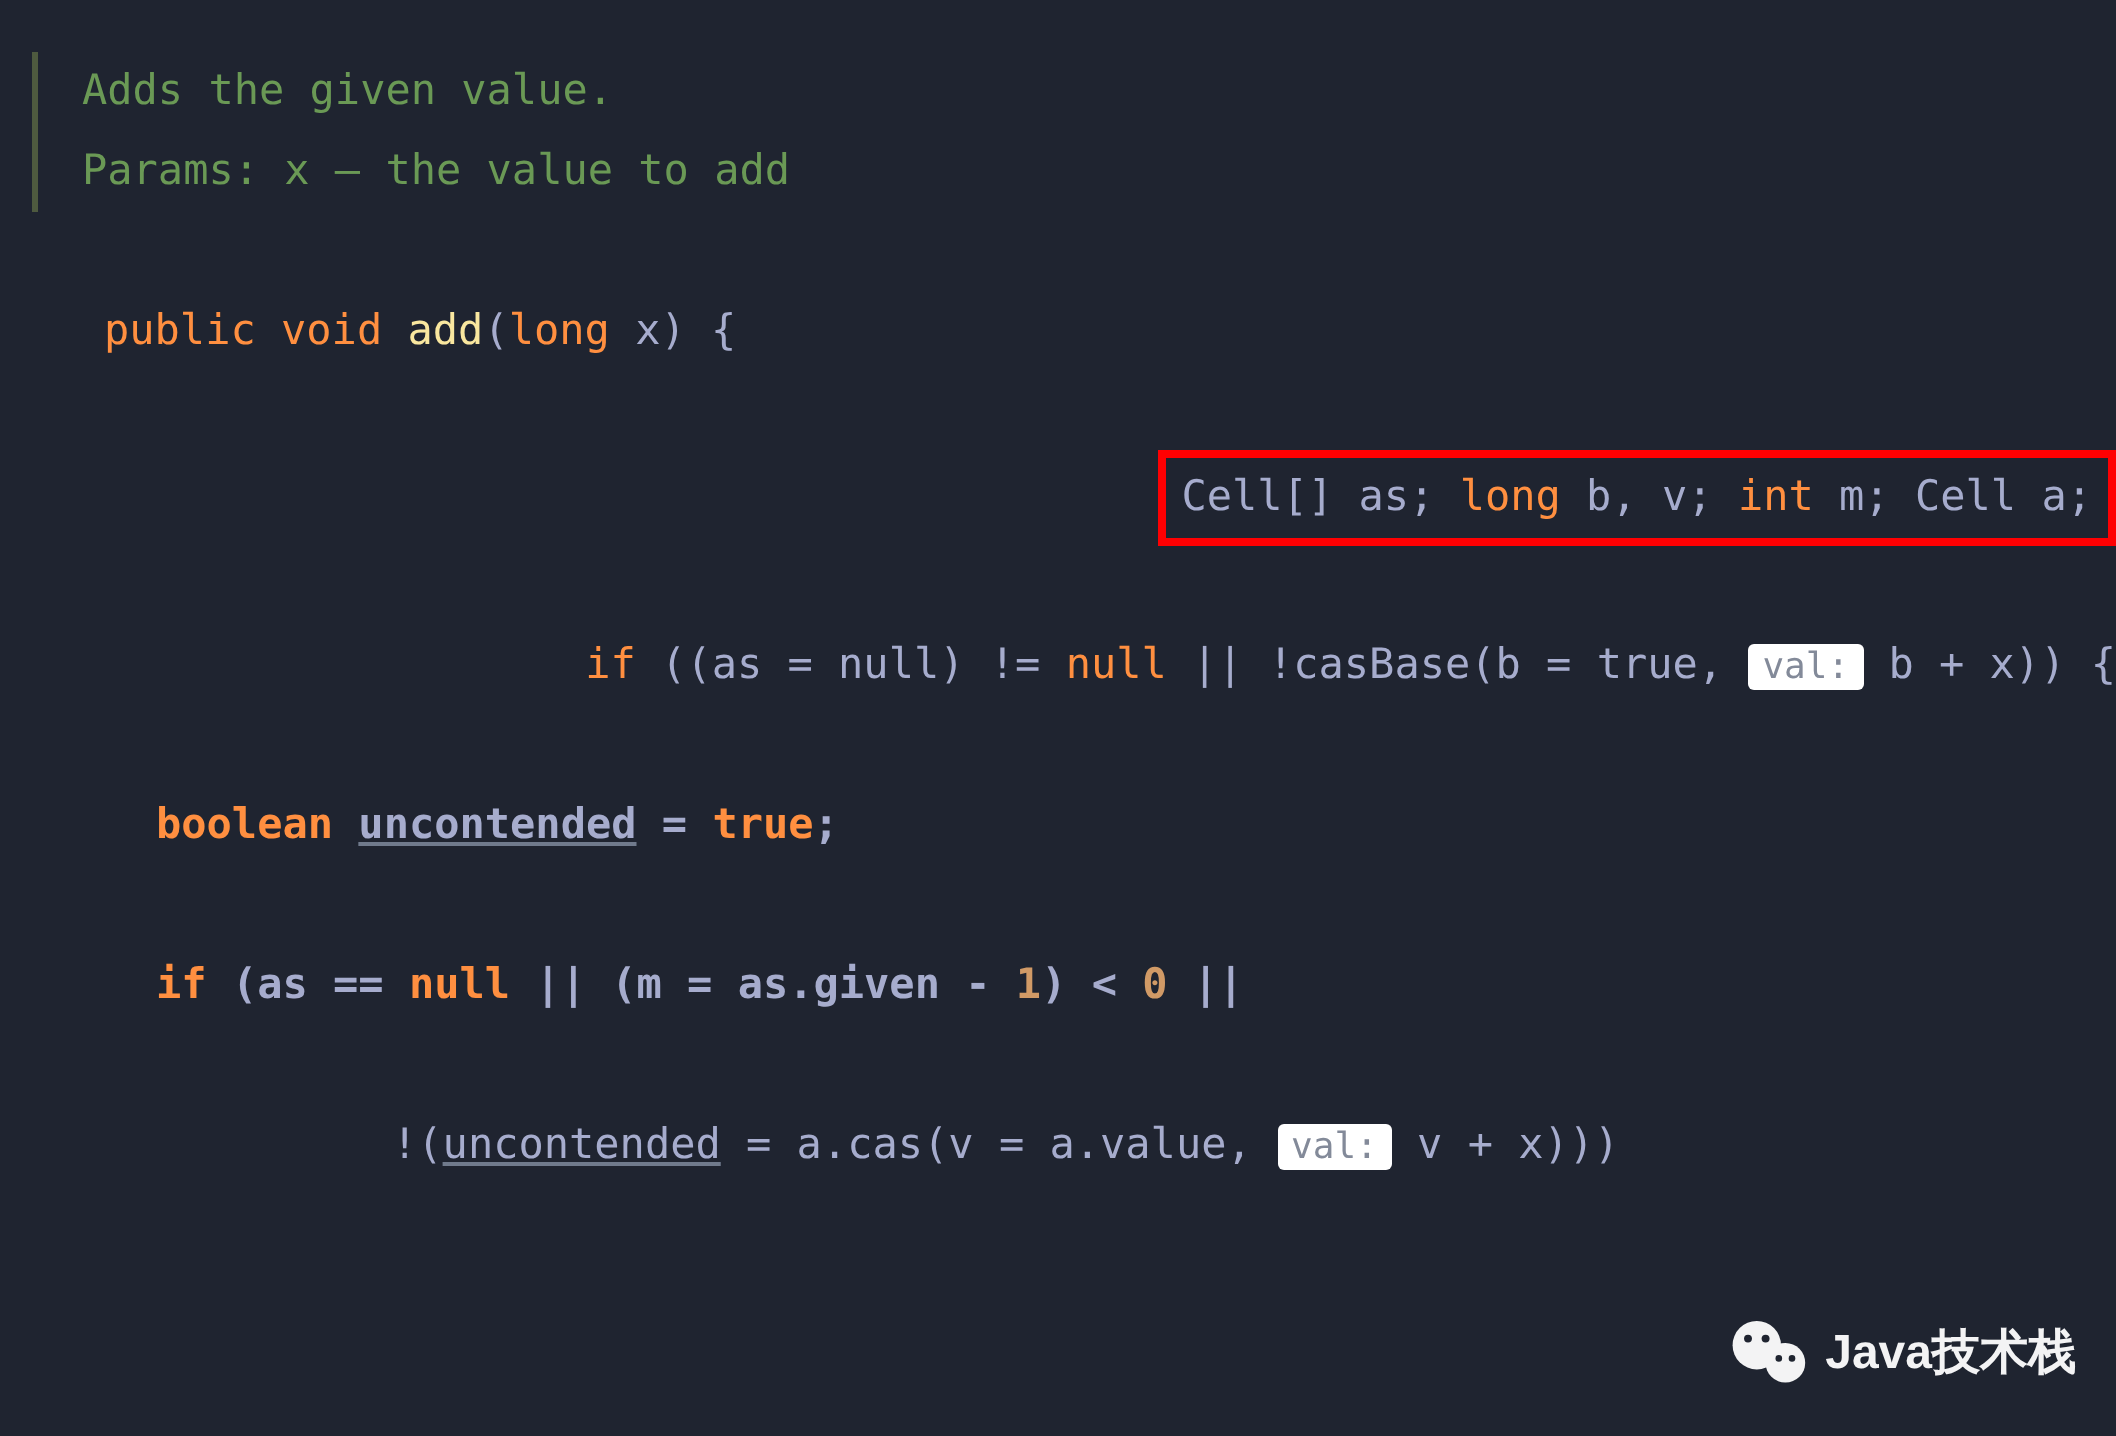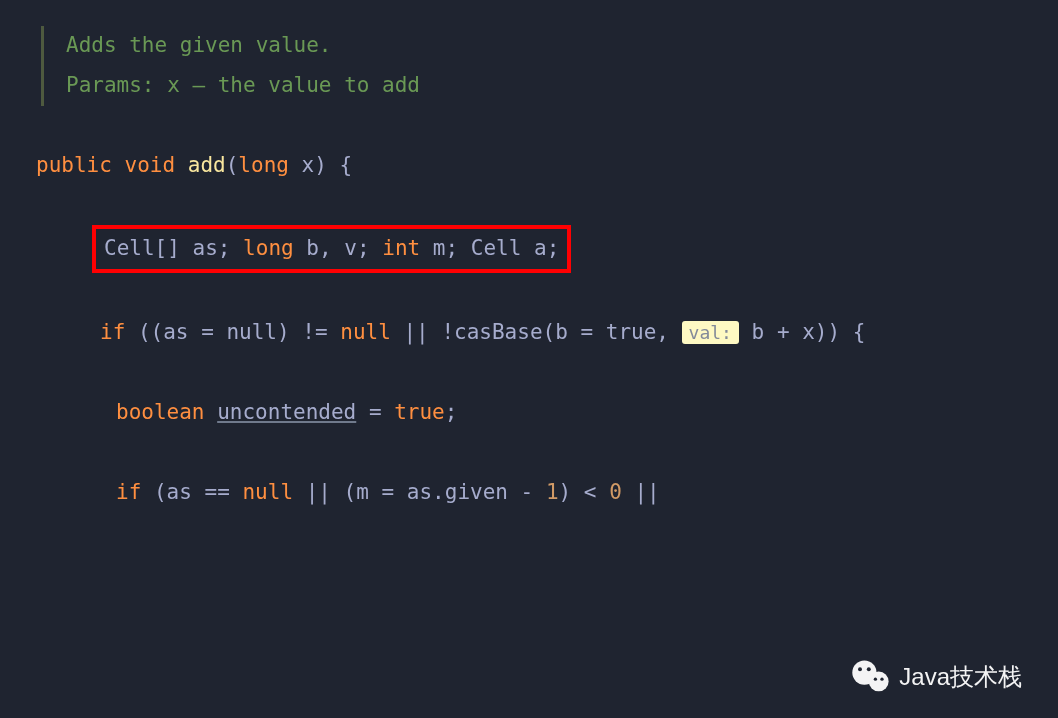--- a/index.html
+++ b/index.html
@@ -15,7 +15,7 @@
   }
   pre { white-space:pre; }
   .code { padding:26px 0 0 0; }
-  .doc-border { border-left:3px solid #4e5a3f; padding-left:22px; margin-left:41px; }
+  .doc-border { border-left:3px solid #4e5a3f; padding-left:22px; margin-left:16px; }
   .doc { color:#6a9955; }
   .kw { color:#ff8f40; } 
   .type { color:#ff8f40; } 

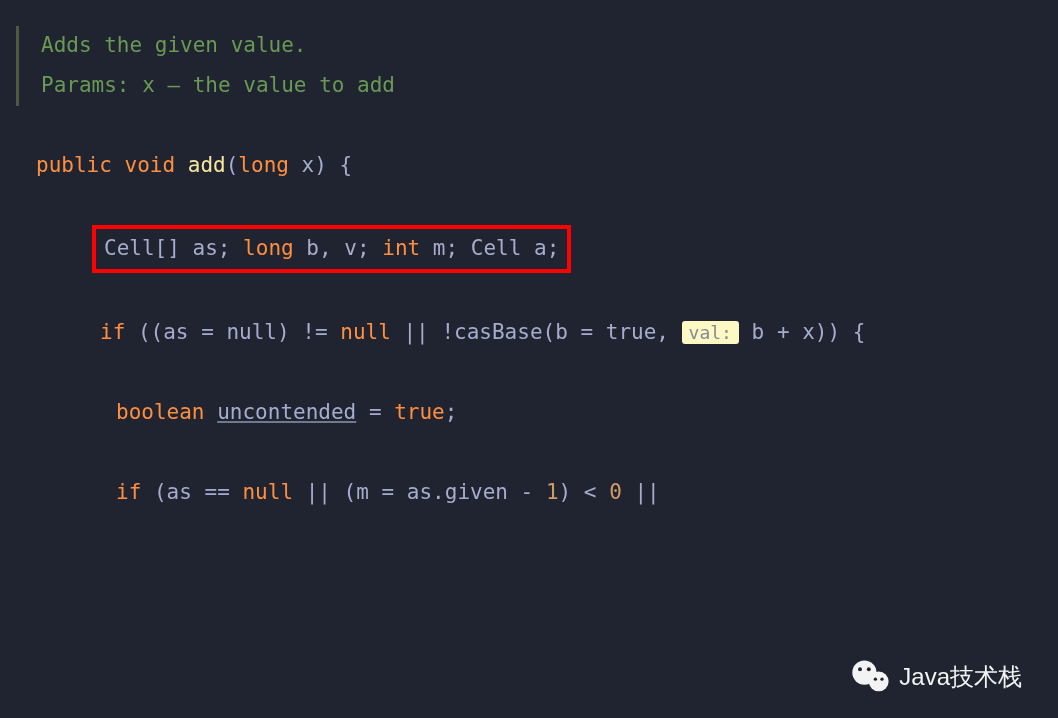--- a/index.html
+++ b/index.html
@@ -34,7 +34,7 @@
     opacity:0.95;
   }
   .watermark svg { width:44px; height:44px; }
-  .line { padding-left:36px; }
+  .line { padding-left:52px; }
   .indent1 { padding-left:100px; }
   .indent2 { padding-left:116px; }
   .indent3 { padding-left:196px; }

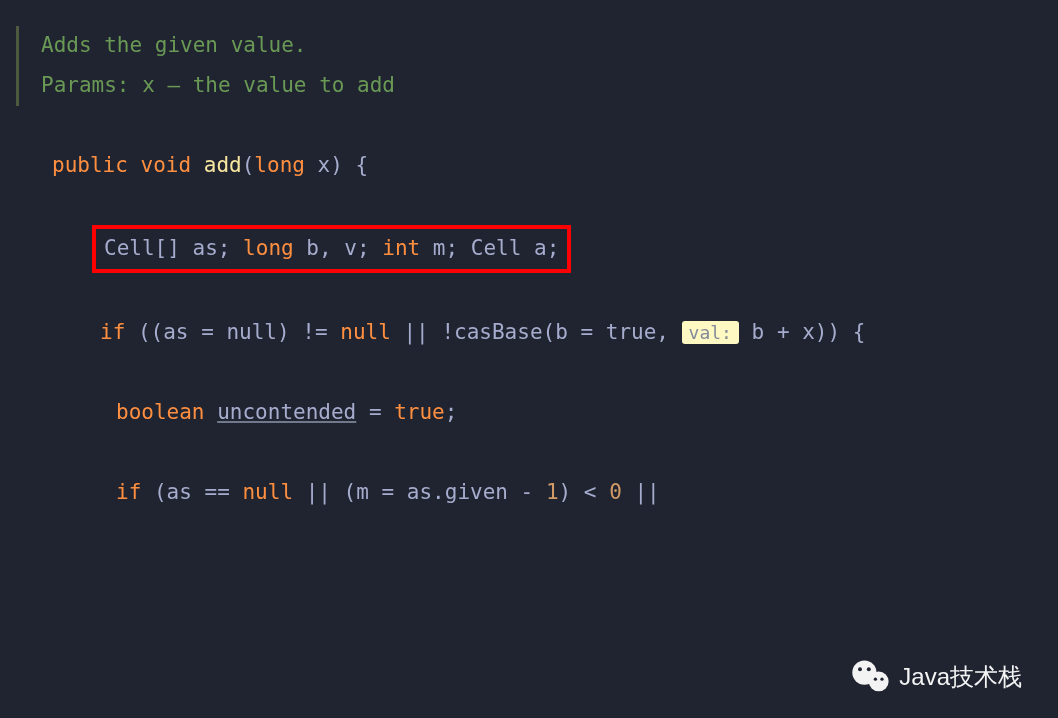--- a/index.html
+++ b/index.html
@@ -35,7 +35,7 @@
   }
   .watermark svg { width:44px; height:44px; }
   .line { padding-left:52px; }
-  .indent1 { padding-left:100px; }
+  .indent1 { padding-left:100px;text-align:right; }
   .indent2 { padding-left:116px; }
   .indent3 { padding-left:196px; }
 </style>

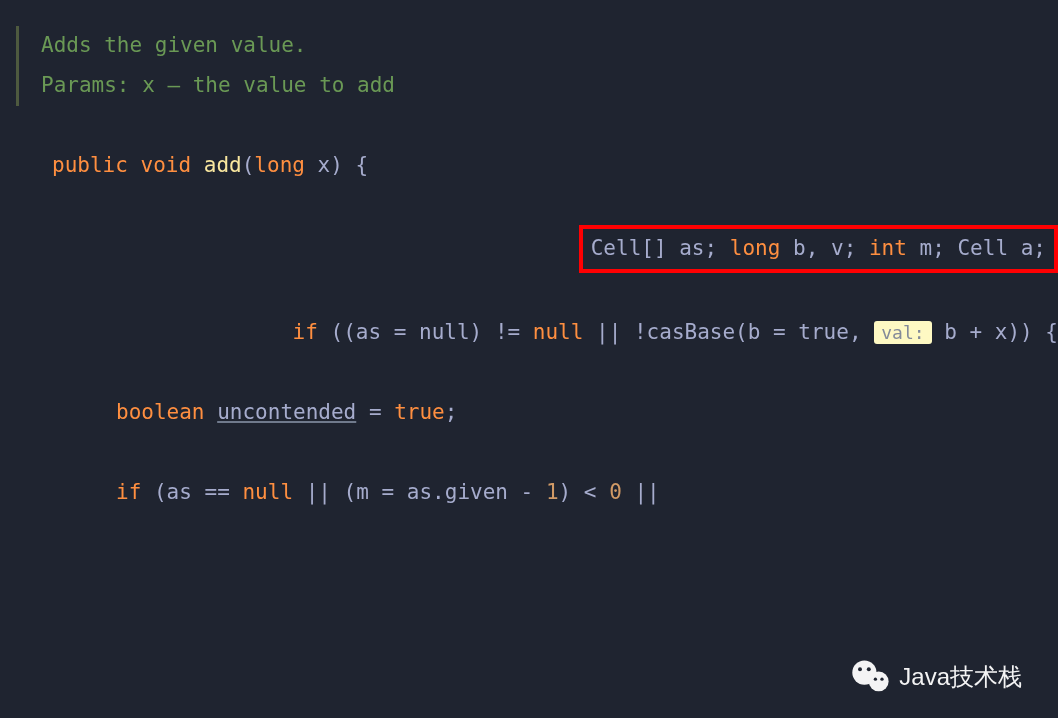--- a/index.html
+++ b/index.html
@@ -25,7 +25,7 @@
   .pink { color:#f29e9e; }
   .num { color:#d19a66; }
   .ul { text-decoration:underline; text-decoration-color:#707a8c; }
-  .hint { background:#fef9c3; color:#838a99; padding:1px 7px; border-radius:3px; font-size:18px; }
+  .hint { background:#ffffff; color:#838a99; padding:1px 7px; border-radius:3px; font-size:18px; }
   .redbox { border:4px solid #ff0002; padding:0 8px; display:inline-block; margin-left:-8px; }
   .watermark {
     position:absolute; right:36px; bottom:18px;

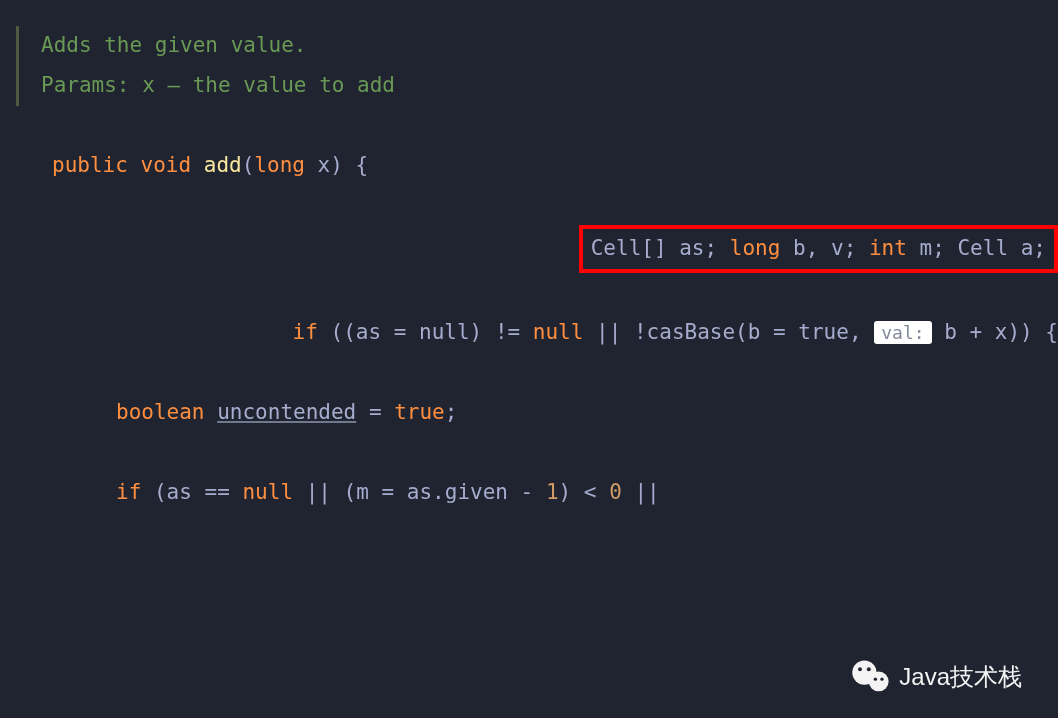--- a/index.html
+++ b/index.html
@@ -36,7 +36,7 @@
   .watermark svg { width:44px; height:44px; }
   .line { padding-left:52px; }
   .indent1 { padding-left:100px;text-align:right; }
-  .indent2 { padding-left:116px; }
+  .indent2 { padding-left:78px;font-weight:bold; }
   .indent3 { padding-left:196px; }
 </style>
 </head>

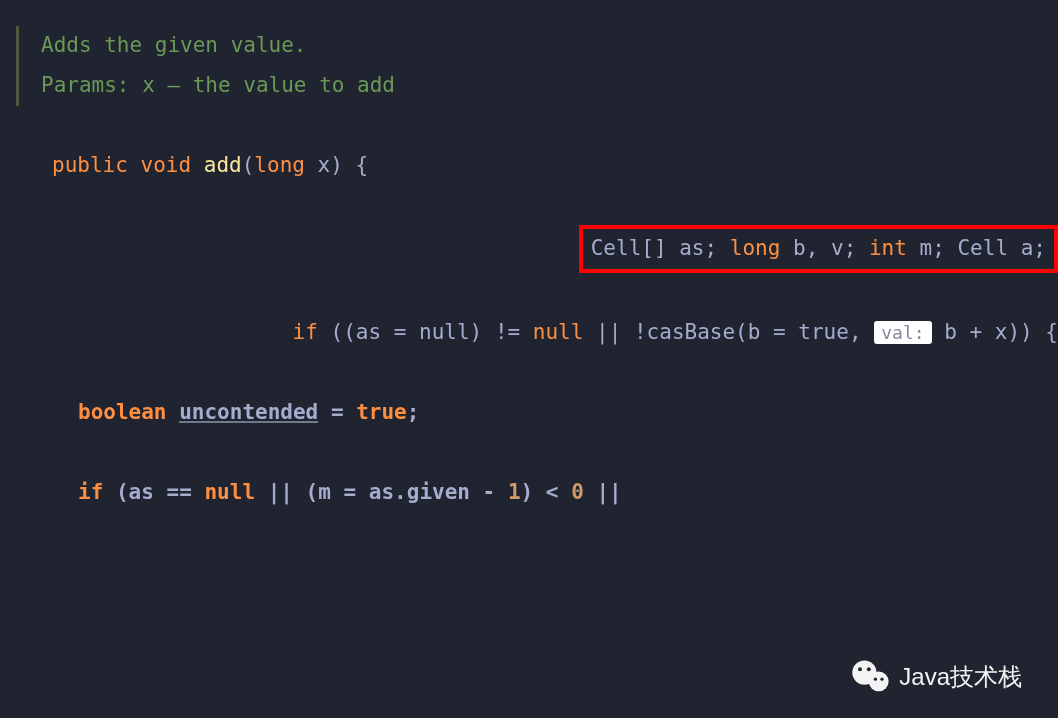--- a/index.html
+++ b/index.html
@@ -49,6 +49,7 @@
 <div class="indent1"><span class="kw">if</span><span> ((as = null) != </span><span class="kw">null</span><span> || !casBase(b = true, </span><span class="hint">val:</span><span> b + x)) {</span></div>
 <div class="indent2"><span class="kw">boolean</span> <span class="ul">uncontended</span><span> = </span><span class="kw">true</span><span>;</span></div>
 <div class="indent2"><span class="kw">if</span><span> (as == </span><span class="kw">null</span><span> || (m = as.given - </span><span class="num">1</span><span>) &lt; </span><span class="num">0</span><span> ||</span></div>
+<div class="indent3"><span>!(</span><span class="ul">uncontended</span><span> = a.cas(v = a.value, </span><span class="hint">val:</span><span> v + x)))</span></div>
 <div class="indent3"></div>
 
 

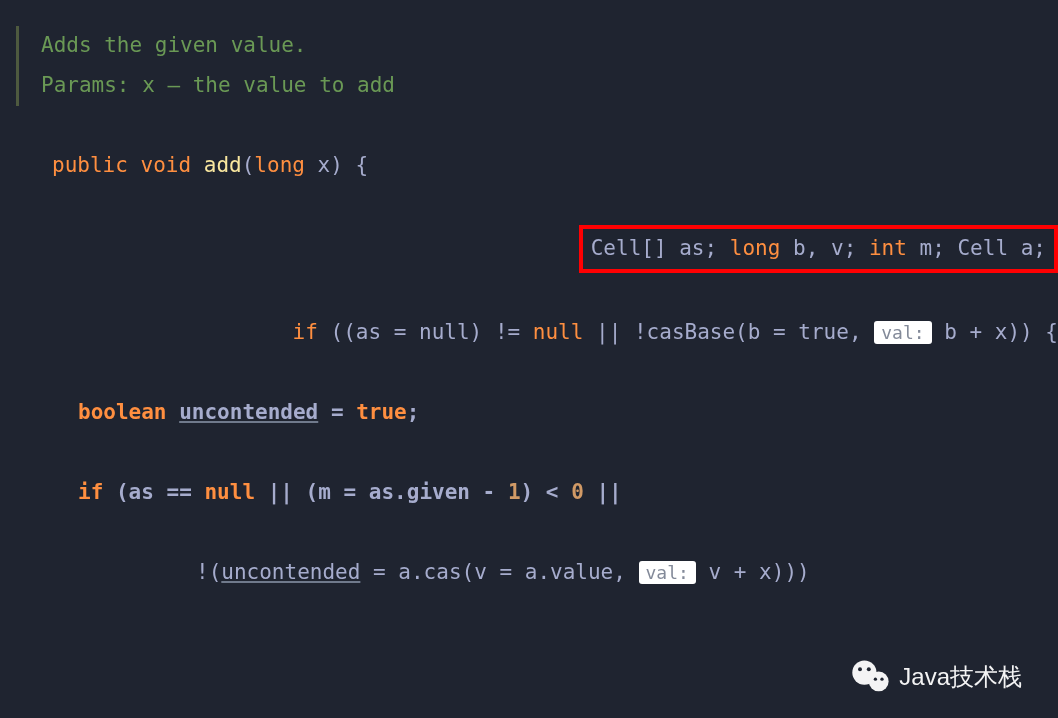--- a/index.html
+++ b/index.html
@@ -28,9 +28,9 @@
   .hint { background:#ffffff; color:#838a99; padding:1px 7px; border-radius:3px; font-size:18px; }
   .redbox { border:4px solid #ff0002; padding:0 8px; display:inline-block; margin-left:-8px; }
   .watermark {
-    position:absolute; right:36px; bottom:18px;
+    position:absolute; right:20px; bottom:18px;
     display:flex; align-items:center; gap:6px;
-    color:#fff; font-family:sans-serif; font-size:24px; font-weight:400;
+    color:#fff; font-family:sans-serif; font-size:24px; font-weight:700;
     opacity:0.95;
   }
   .watermark svg { width:44px; height:44px; }

